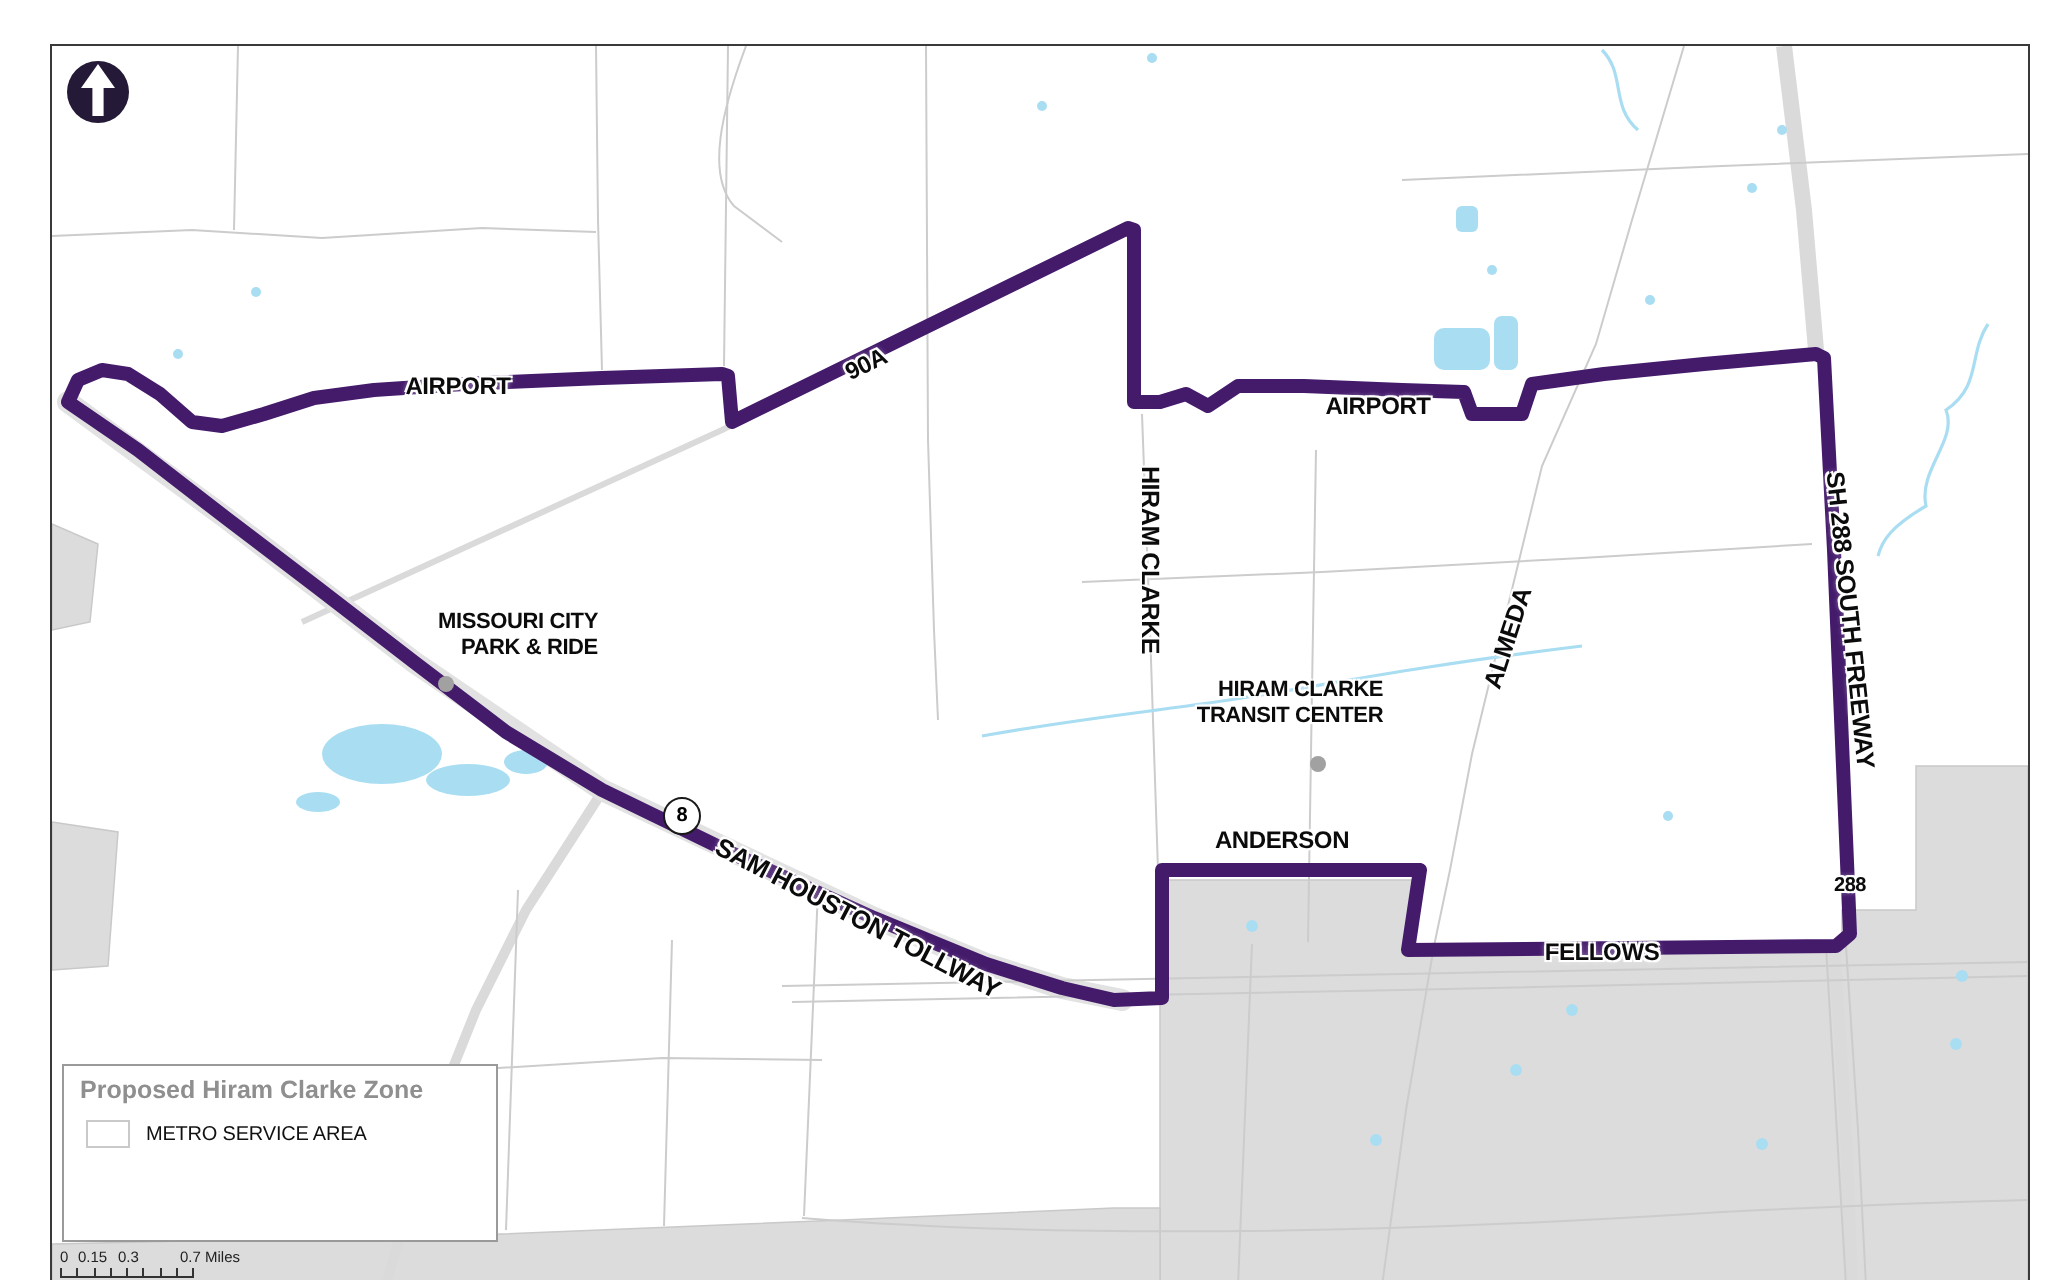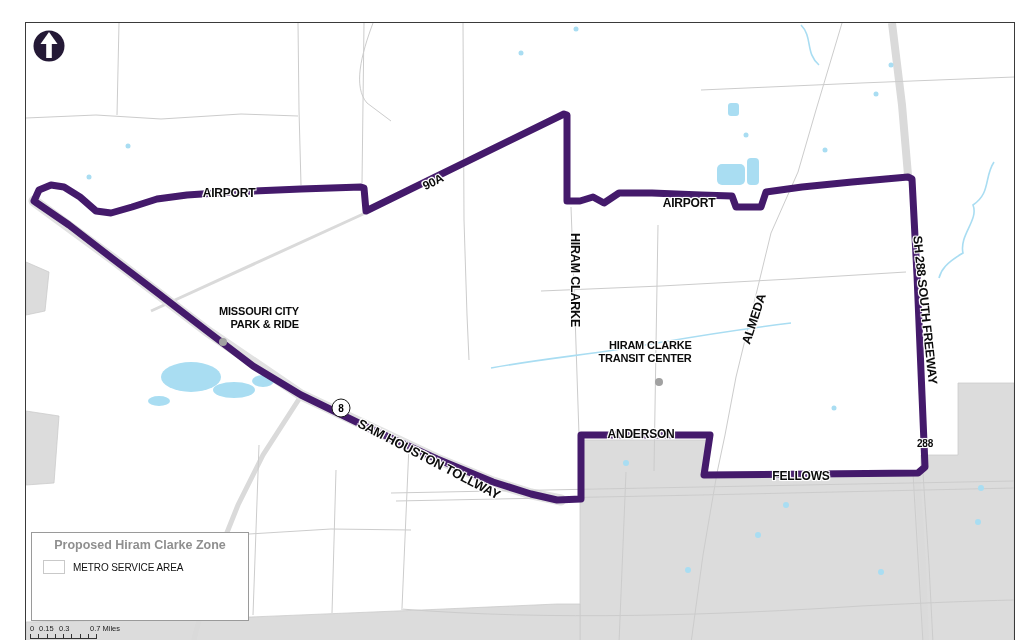--- a/index.html
+++ b/index.html
@@ -147,7 +147,7 @@
   <div class="maplbl" style="left:728px;top:296px;transform:translate(-50%,-50%) rotate(-72deg);font-size:12.5px;">ALMEDA</div>
   <div class="maplbl" style="left:899px;top:287px;transform:translate(-50%,-50%) rotate(84deg);font-size:12.5px;">SH 288 SOUTH FREEWAY</div>
   <div class="maplbl" style="left:403px;top:436px;transform:translate(-50%,-50%) rotate(27.5deg);font-size:13px;">SAM HOUSTON TOLLWAY</div>
-  <div class="maplbl" style="left:615px;top:411px;">ANDERSON</div>
+  <div class="maplbl" style="left:615px;top:397px;">ANDERSON</div>
   <div class="maplbl" style="left:775px;top:453px;">FELLOWS</div>
   <div class="maplbl ref" style="left:899px;top:420px;">288</div>
   <div class="shield" style="left:315px;top:385px;">8</div>

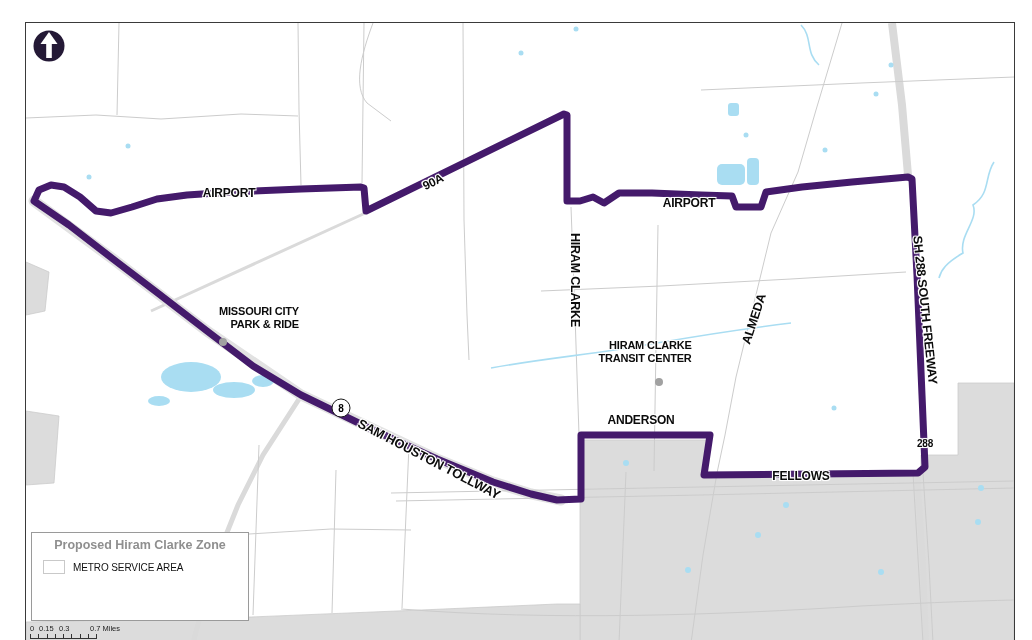--- a/index.html
+++ b/index.html
@@ -30,7 +30,7 @@
   #north{position:absolute;left:5px;top:5px;}
   
   #legend{position:absolute;left:5px;top:509px;width:218px;height:89px;background:#fff;
-          border:1.2px solid #9a9a9a;box-sizing:border-box;padding:5px 8px 4px 8px;text-align:center;}
+          border:1.2px solid #9a9a9a;box-sizing:border-box;padding:5px 8px 4px 8px;}
   #legend .ltitle{color:#8f8f8f;font-weight:bold;font-size:12.5px;margin-bottom:5px;}
   .lrow{display:flex;align-items:center;height:20px;}
   .lrow .ltxt{font-size:10px;color:#111;margin-left:8px;letter-spacing:-.1px;}

